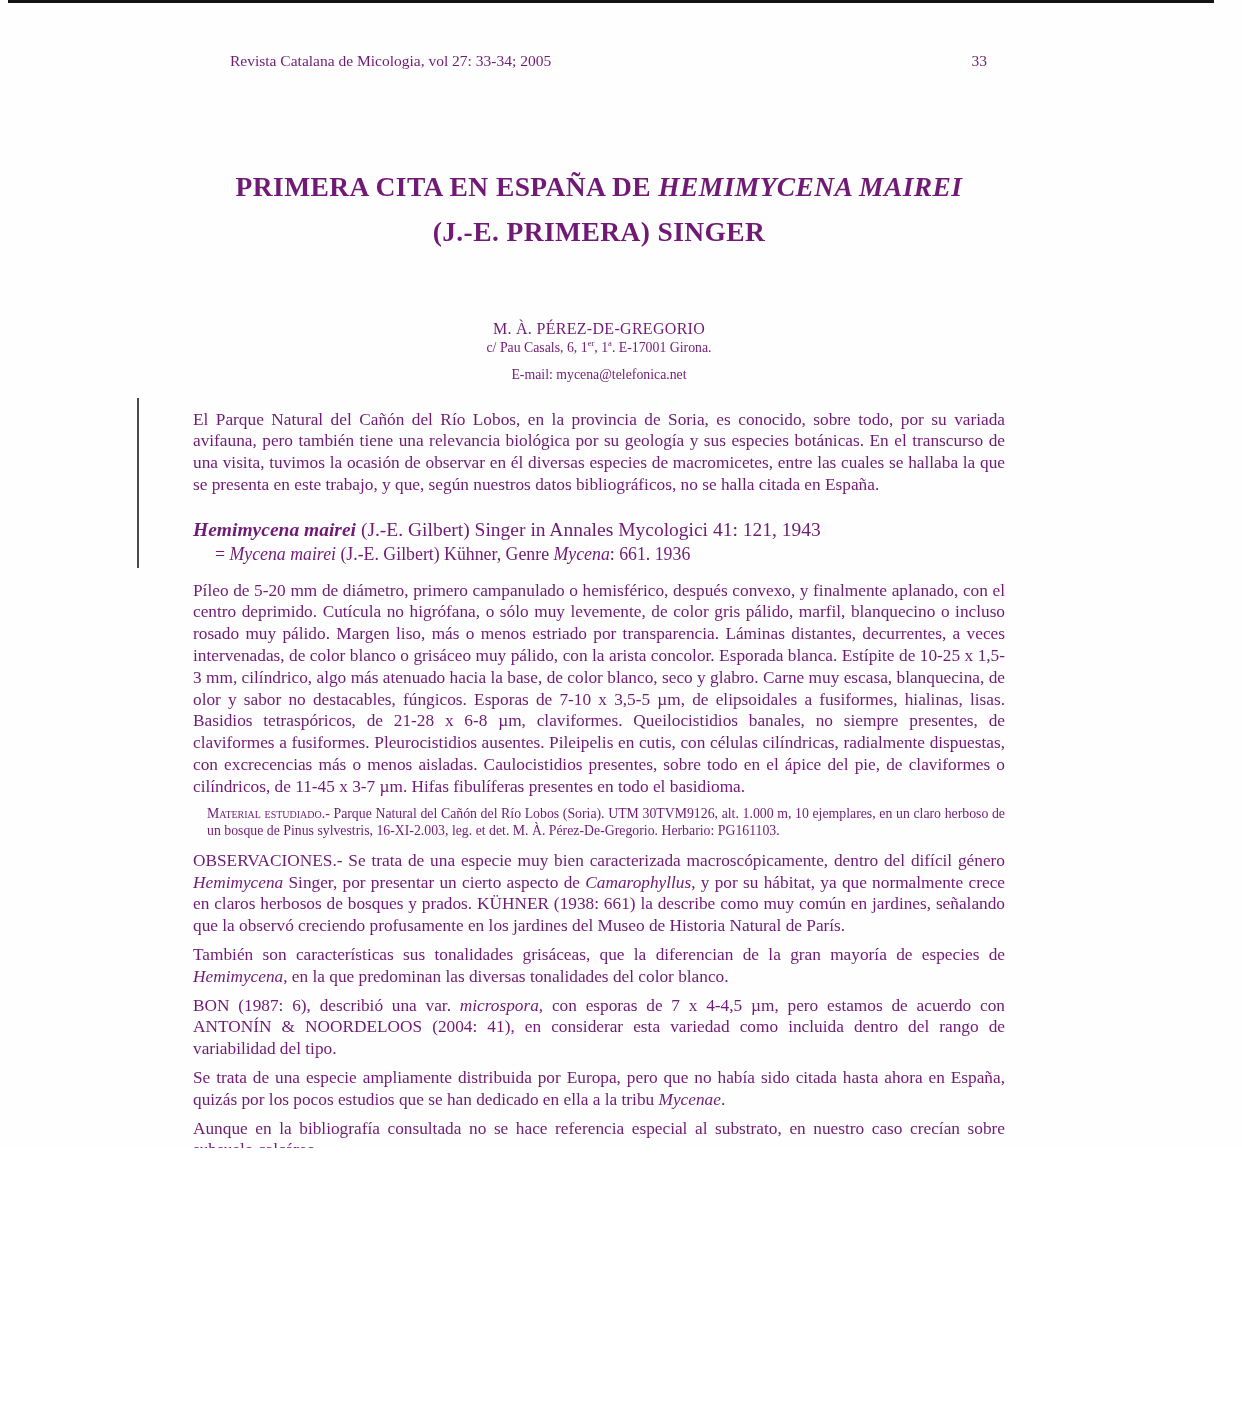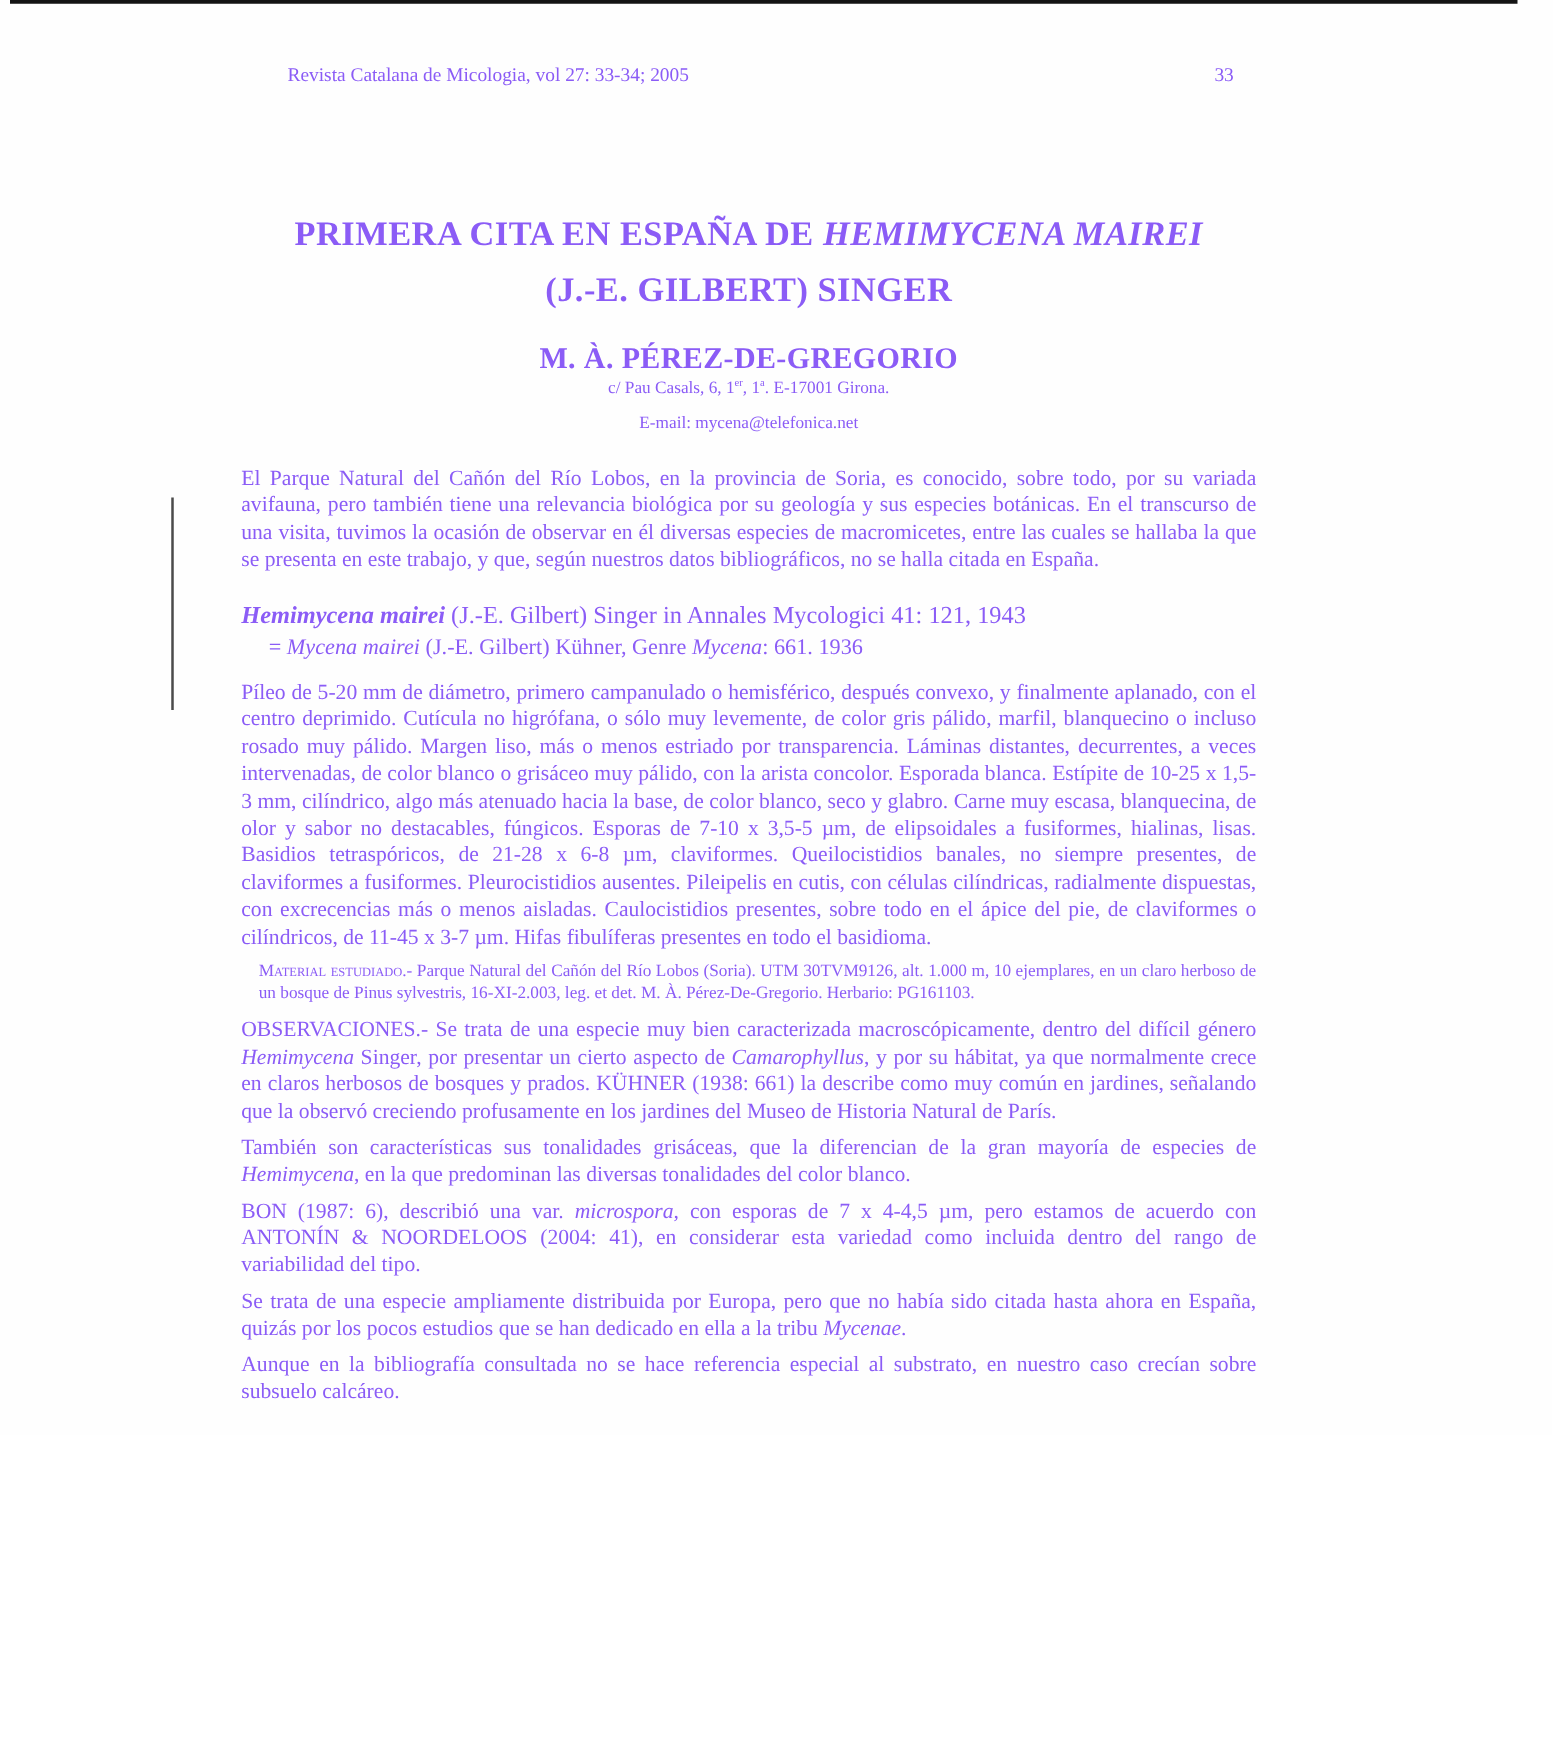--- a/index.html
+++ b/index.html
@@ -14,7 +14,7 @@
     background: #fefefe;
     overflow: hidden;
     font-family: "Liberation Serif", "DejaVu Serif", serif;
-    color: #8b5cf6;
+    color: #701a75;
   }
   .scan-topline {
     position: absolute;

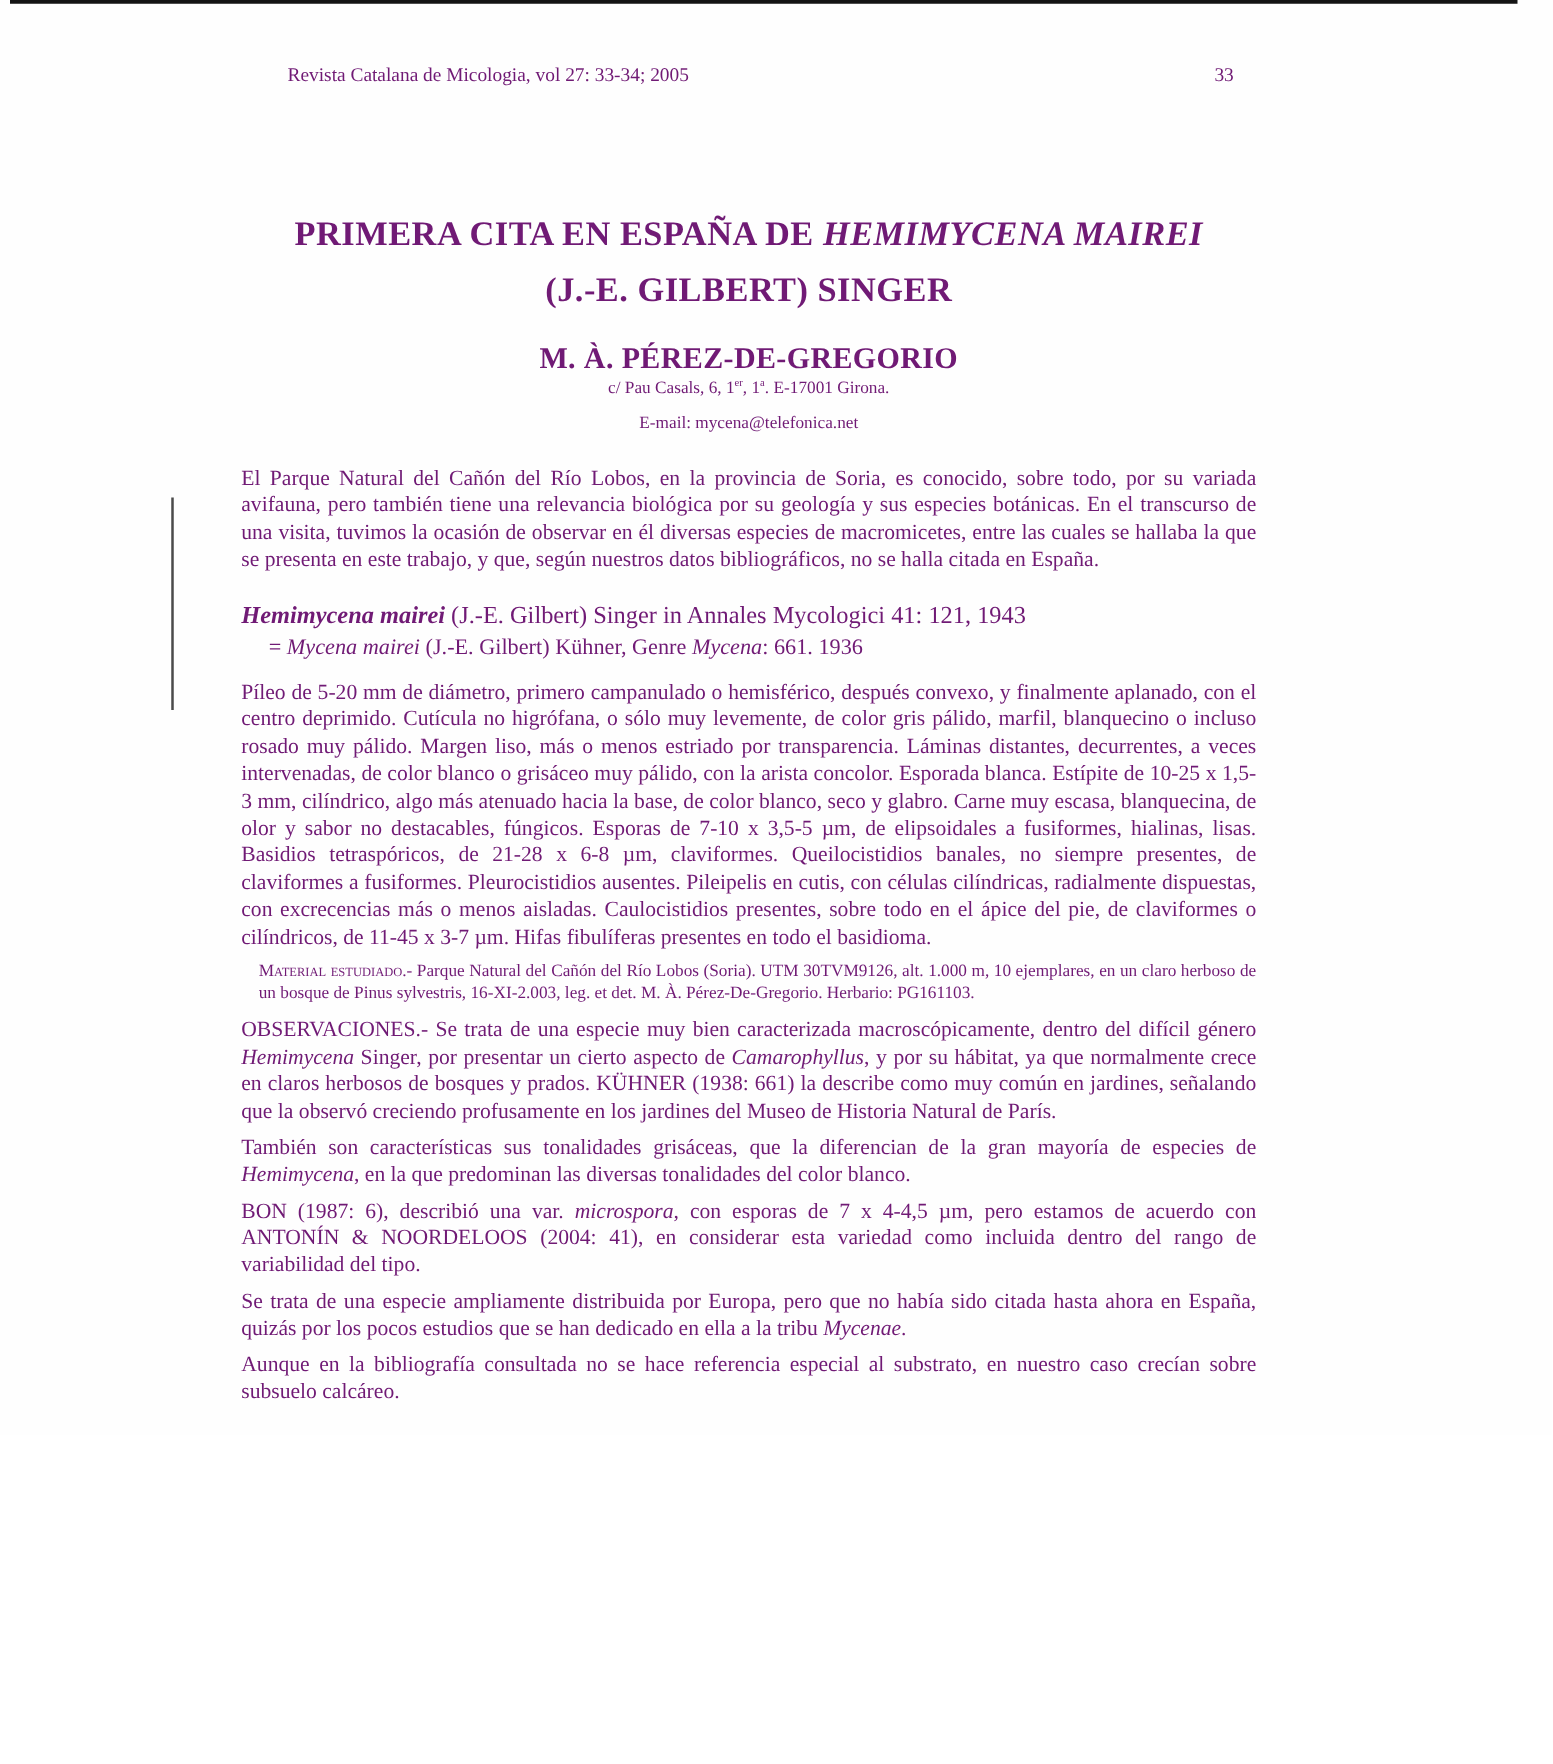--- a/index.html
+++ b/index.html
@@ -119,7 +119,7 @@
 
     <h1 class="title">
       <span class="tline"><span>PRIMERA CITA EN ESPAÑA DE </span><span style="font-style: italic;">HEMIMYCENA MAIREI</span></span>
-      <span class="tline">(J.-E. GILBERT) SINGER</span>
+      <span class="tline">(J.-E. PRIMERA) SINGER</span>
     </h1>
 
     <div class="author">M. À. PÉREZ-DE-GREGORIO</div>

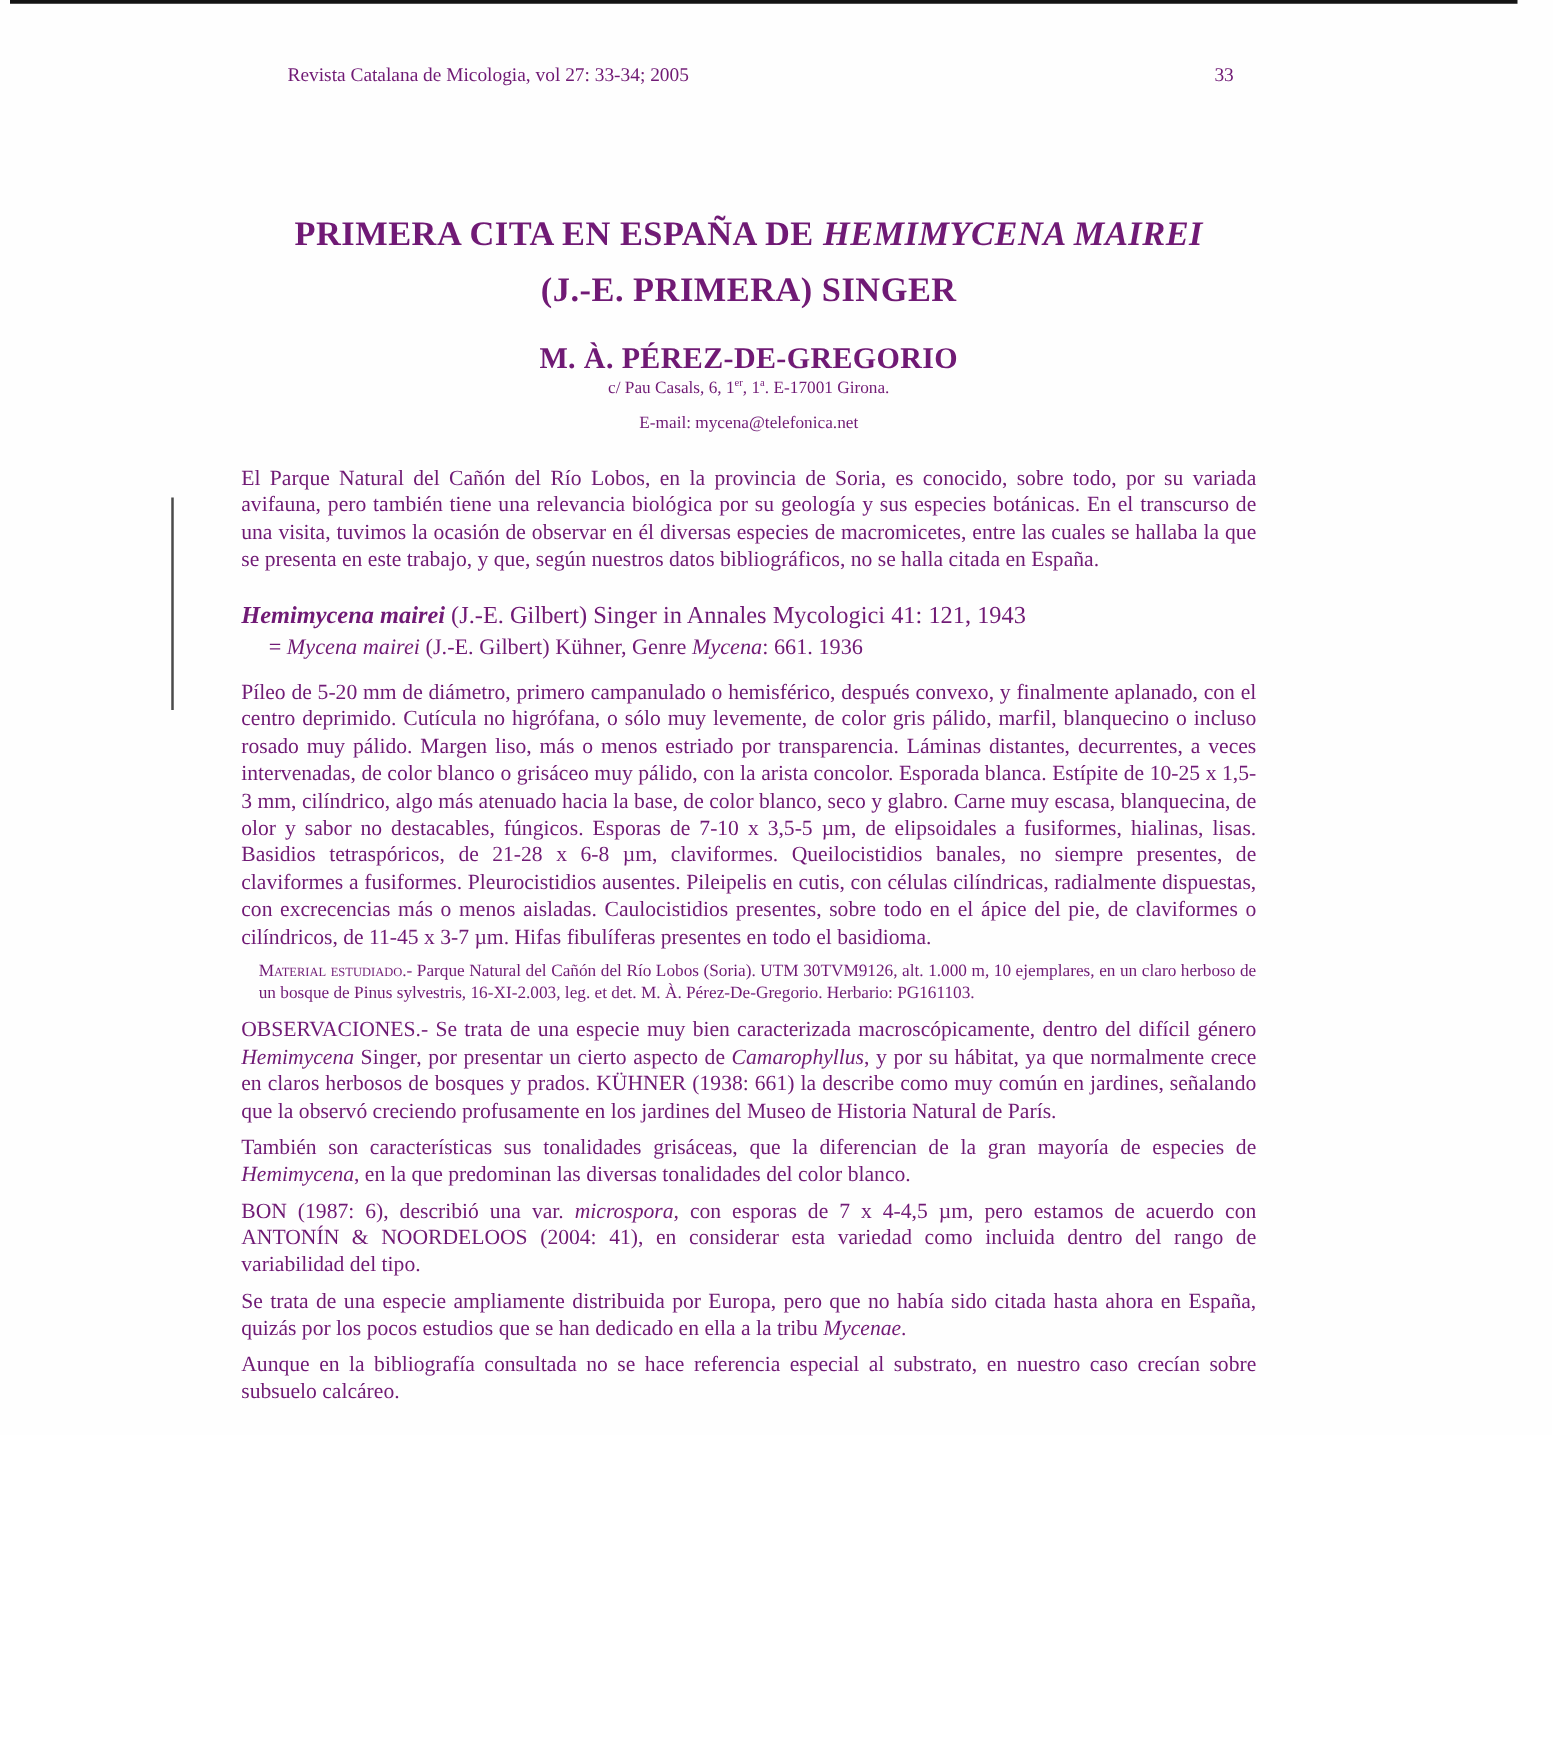--- a/index.html
+++ b/index.html
@@ -59,10 +59,9 @@
   .tline { display: block; }
   .author {
     text-align: center;
-    margin-top: 20px;
-    font-size: 24px;
+    margin-top: 66px;
+    font-size: 16px;
     letter-spacing: 0.3px;
-    font-weight: bold;
   }
   .address {
     text-align: center;

